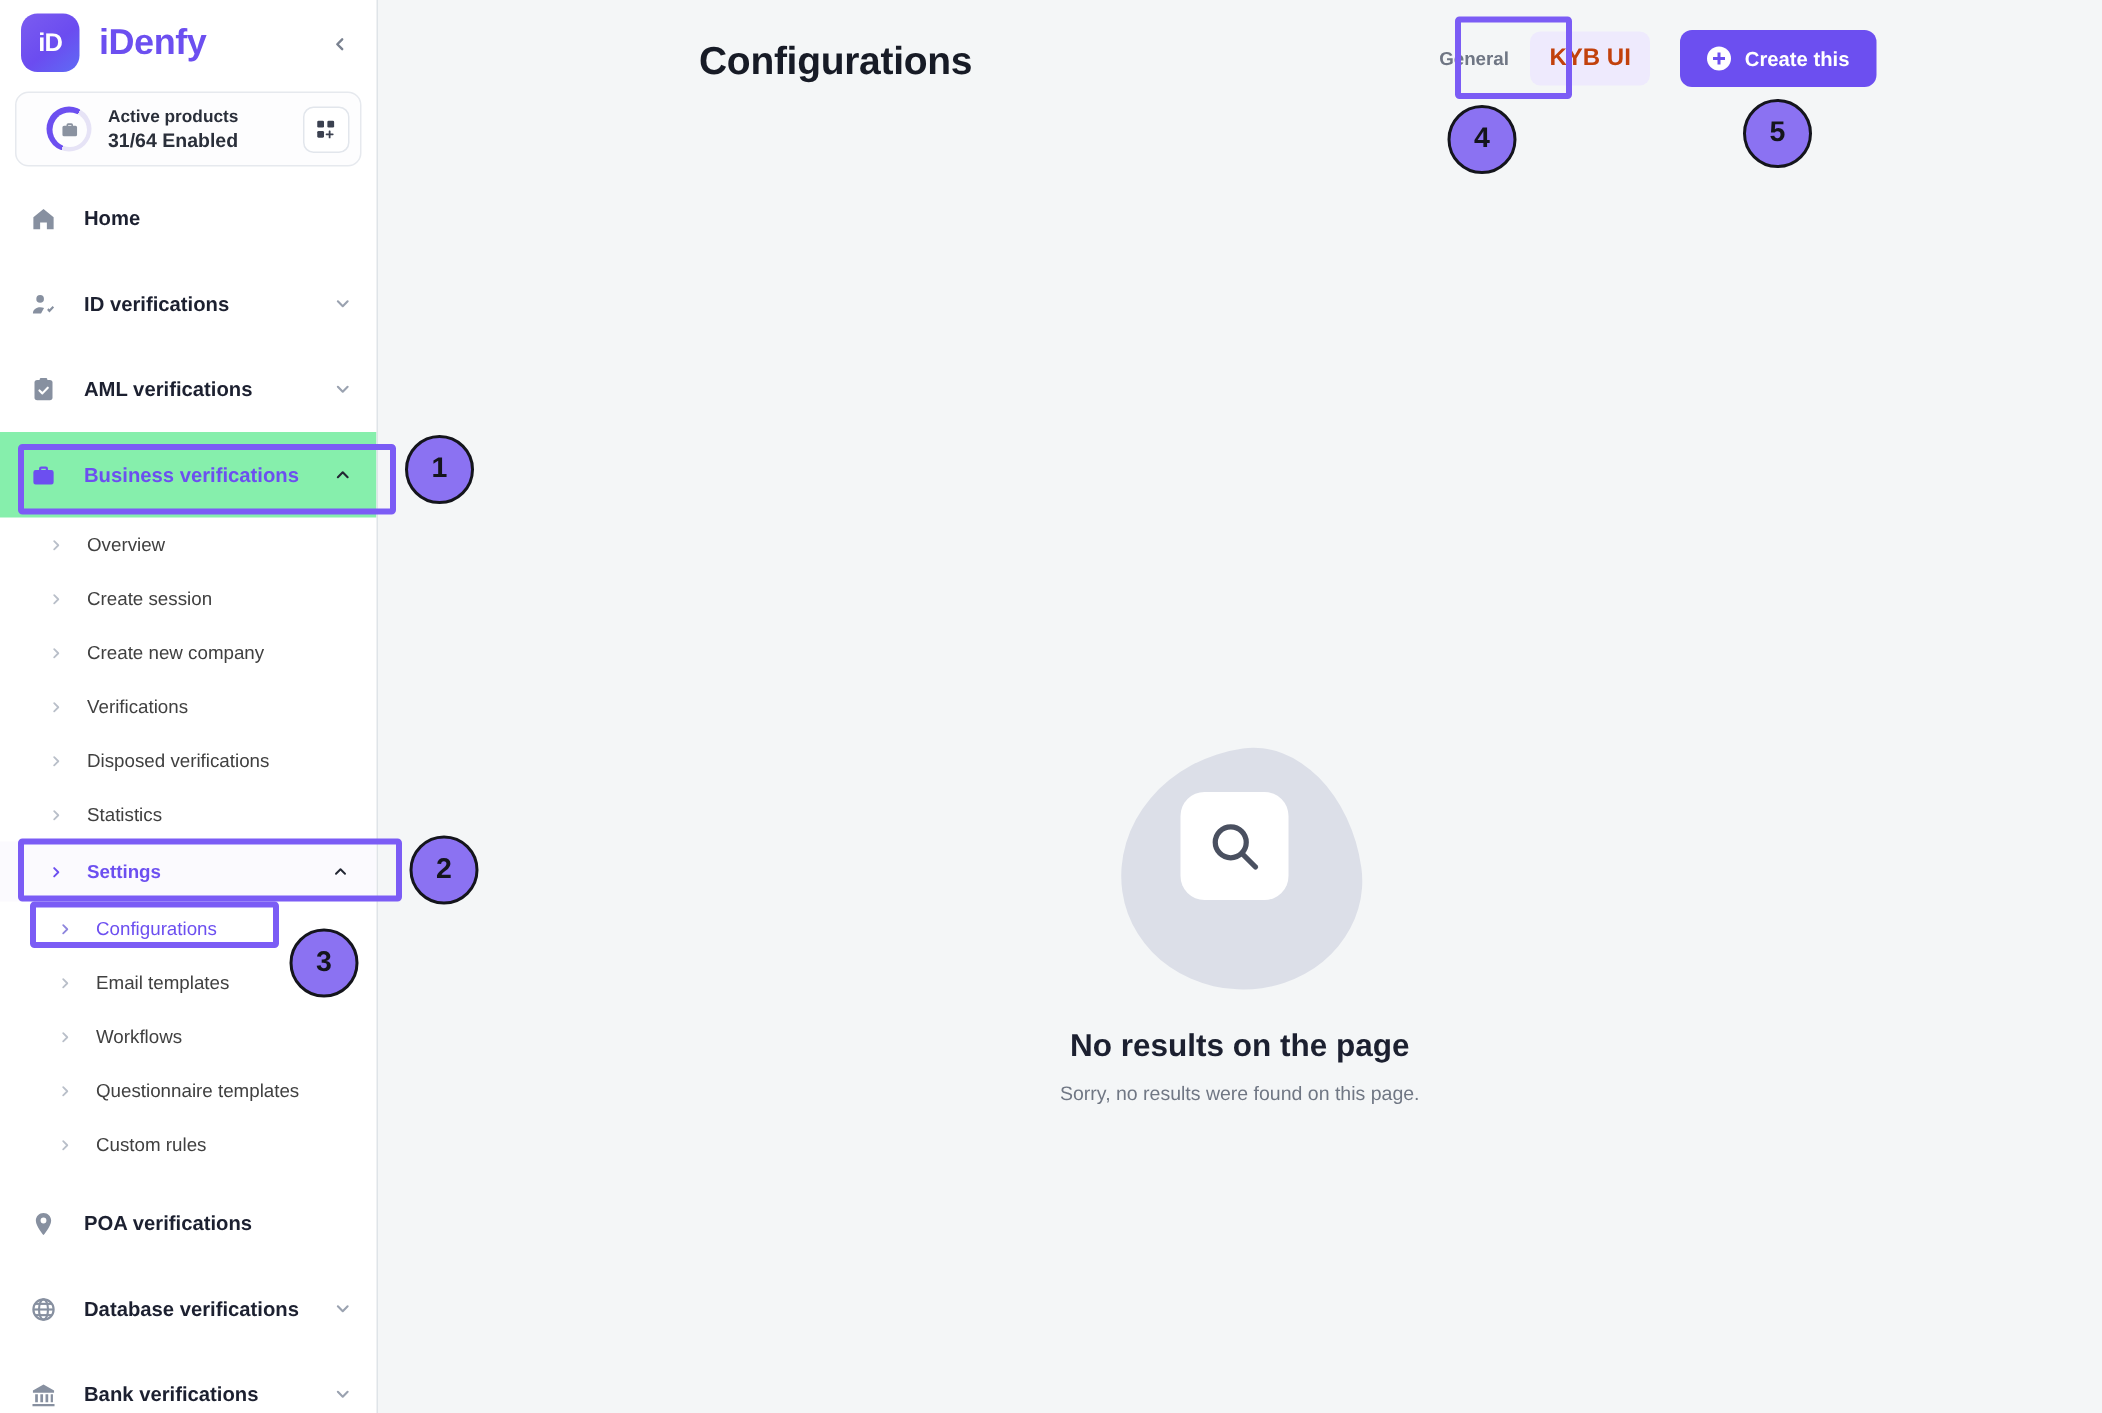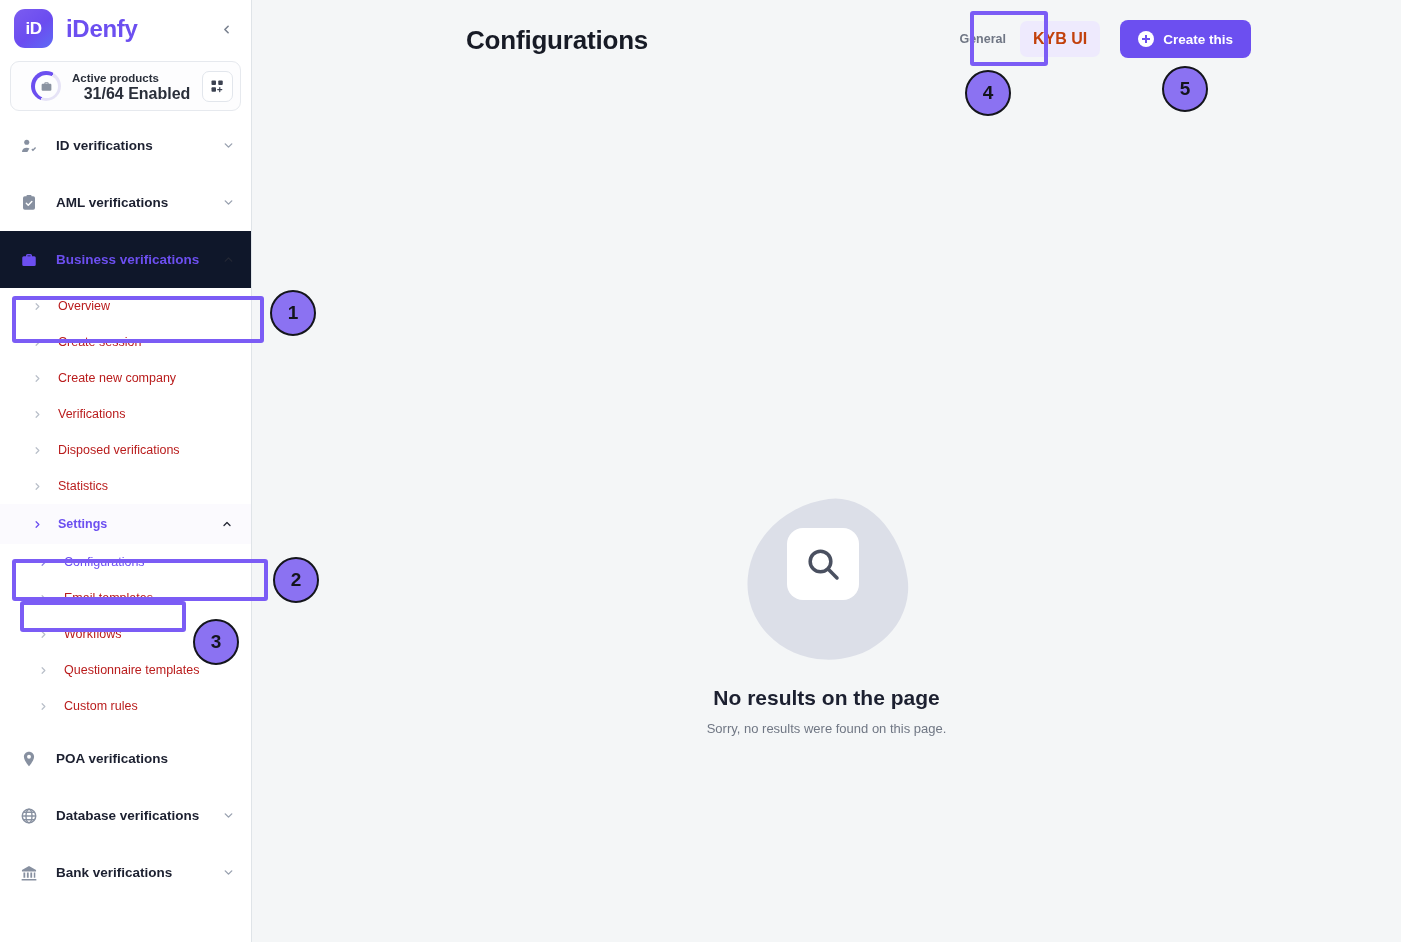--- a/index.html
+++ b/index.html
@@ -70,7 +70,7 @@
   .ring .bag { position: relative; z-index: 2; color:#8a92a0; display:flex; }
   .products-text { margin-left: 11px; flex: 1 1 auto; }
   .products-title { font-size: 11.5px; font-weight: 700; color: #2a2f3a; line-height: 15px; }
-  .products-sub { font-size: 16px; font-weight: 700; color: #2a2f3a; line-height: 15px; text-align: center; }
+  .products-sub { font-size: 13px; font-weight: 700; color: #2a2f3a; line-height: 15px; }
   .grid-btn {
     width: 31px; height: 31px; border: 1px solid #e2e6ec; border-radius: 7px;
     background: #fff; display:flex; align-items:center; justify-content:center;

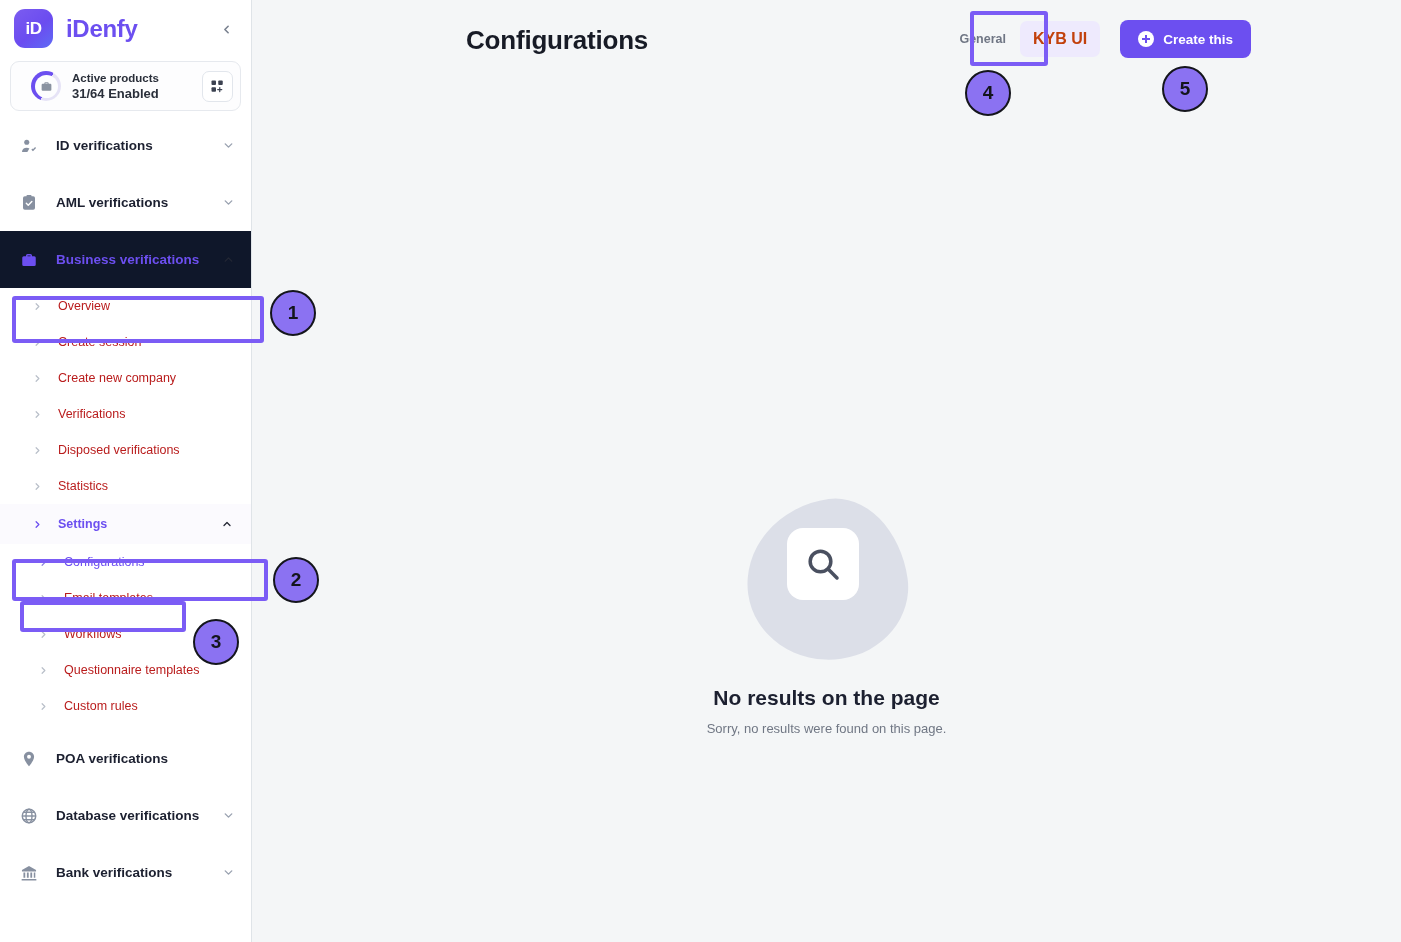--- a/index.html
+++ b/index.html
@@ -227,6 +227,14 @@
 
     <nav class="nav">
 
+      <div class="nav-item">
+        <span class="nicon">
+          <svg width="18" height="18" viewBox="0 0 24 24" fill="currentColor">
+              <path d="M12 3.2 3 10.4V21h6v-6h6v6h6V10.4z"></path>
+            </svg>
+        </span>
+        <span class="nlabel">Home</span>
+      </div>
 
       <div class="nav-item">
         <span class="nicon">

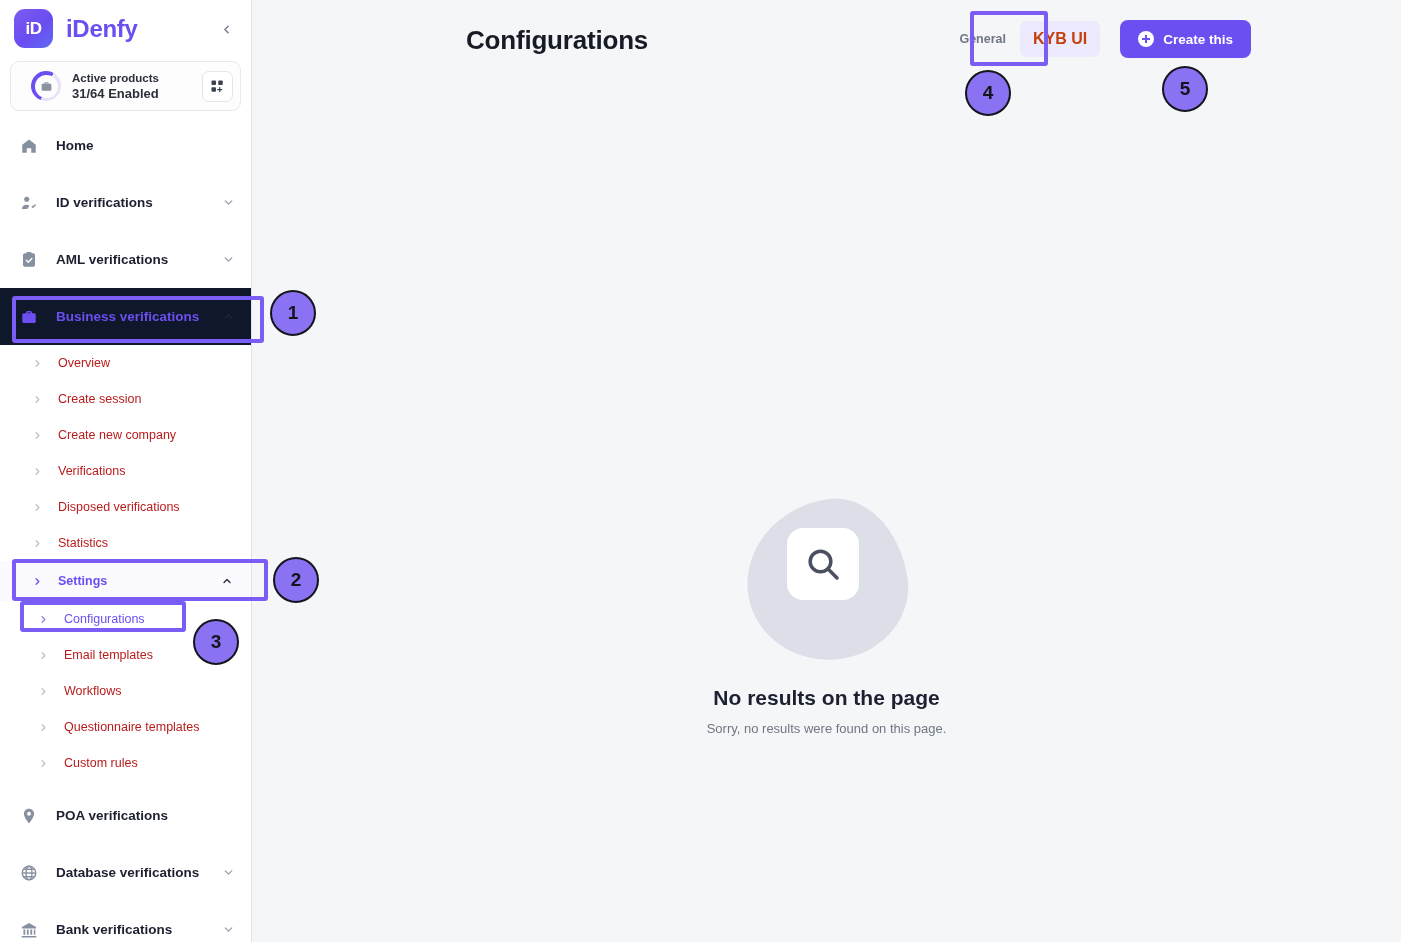--- a/index.html
+++ b/index.html
@@ -88,7 +88,7 @@
     flex: 1 1 auto; white-space: nowrap;
   }
   .nav-item .ncaret { color:#9aa2b0; display:flex; }
-  .nav-item.active { background: #0f172a; }
+  .nav-item.active { background: #86efac; }
   .nav-item.active .nlabel { color: #6c4ff0; }
   .nav-item.active .nicon { color: #6c4ff0; }
   .nav-item.active .ncaret { color: #232734; }

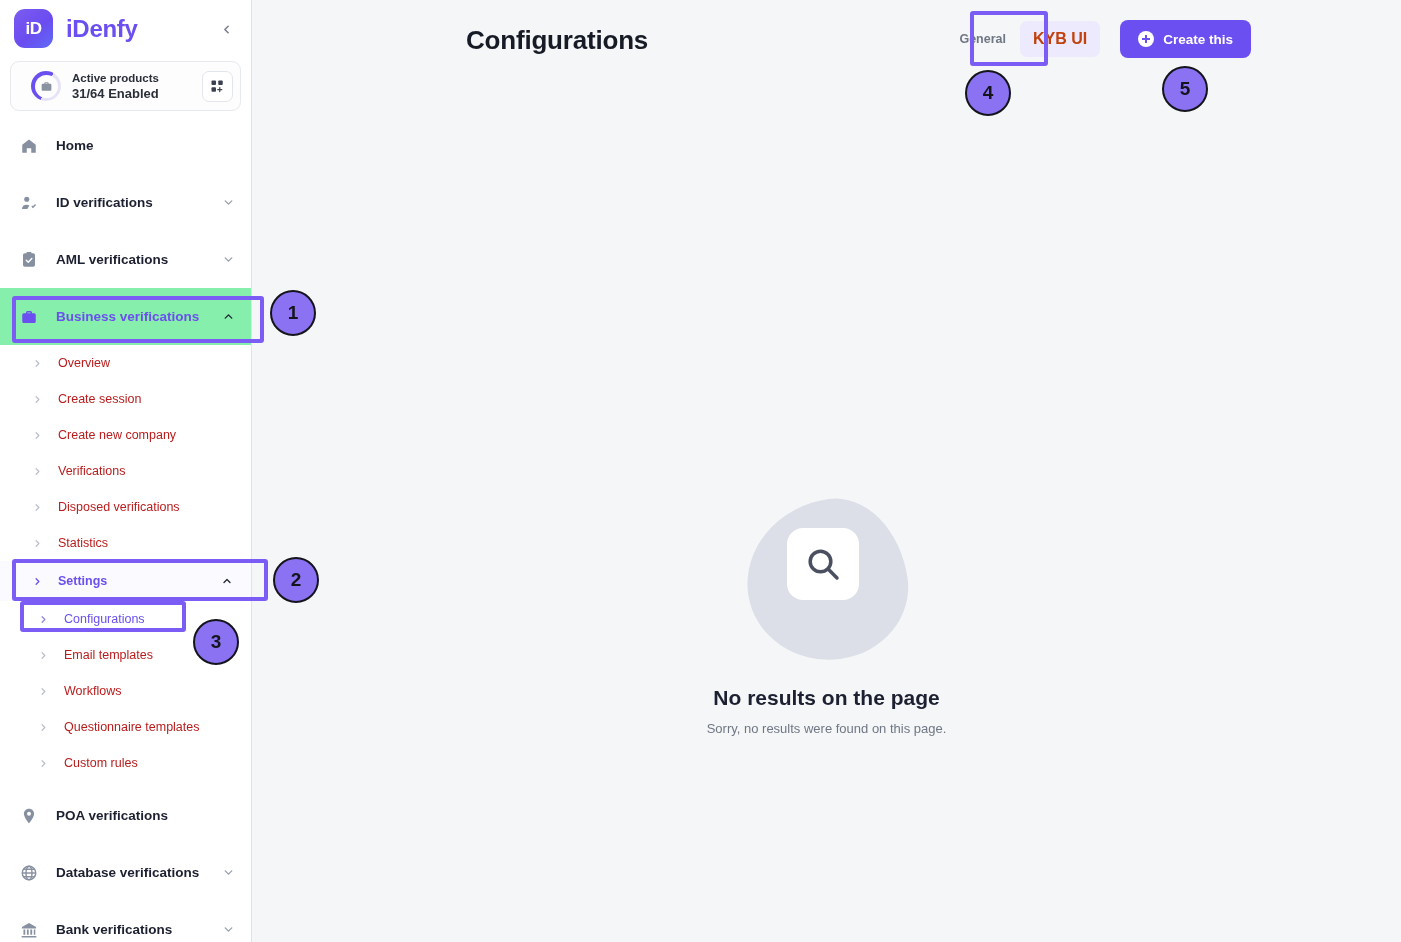--- a/index.html
+++ b/index.html
@@ -98,7 +98,7 @@
     padding-left: 30px; cursor: pointer;
   }
   .subnav-item .scaret { width:14px; flex:0 0 14px; color:#b9bfc9; display:flex; justify-content:center;}
-  .subnav-item .slabel { margin-left: 14px; font-size: 12.5px; color: #b91c1c; white-space:nowrap;}
+  .subnav-item .slabel { margin-left: 14px; font-size: 12.5px; color: #404040; white-space:nowrap;}
   .subnav-item.lvl2 { padding-left: 36px; height: 36px; }
   .subnav-item.settings { height: 40px; }
   .subnav-item.settings .slabel { color:#6c4ff0; font-weight:700; font-size:12.5px;}

